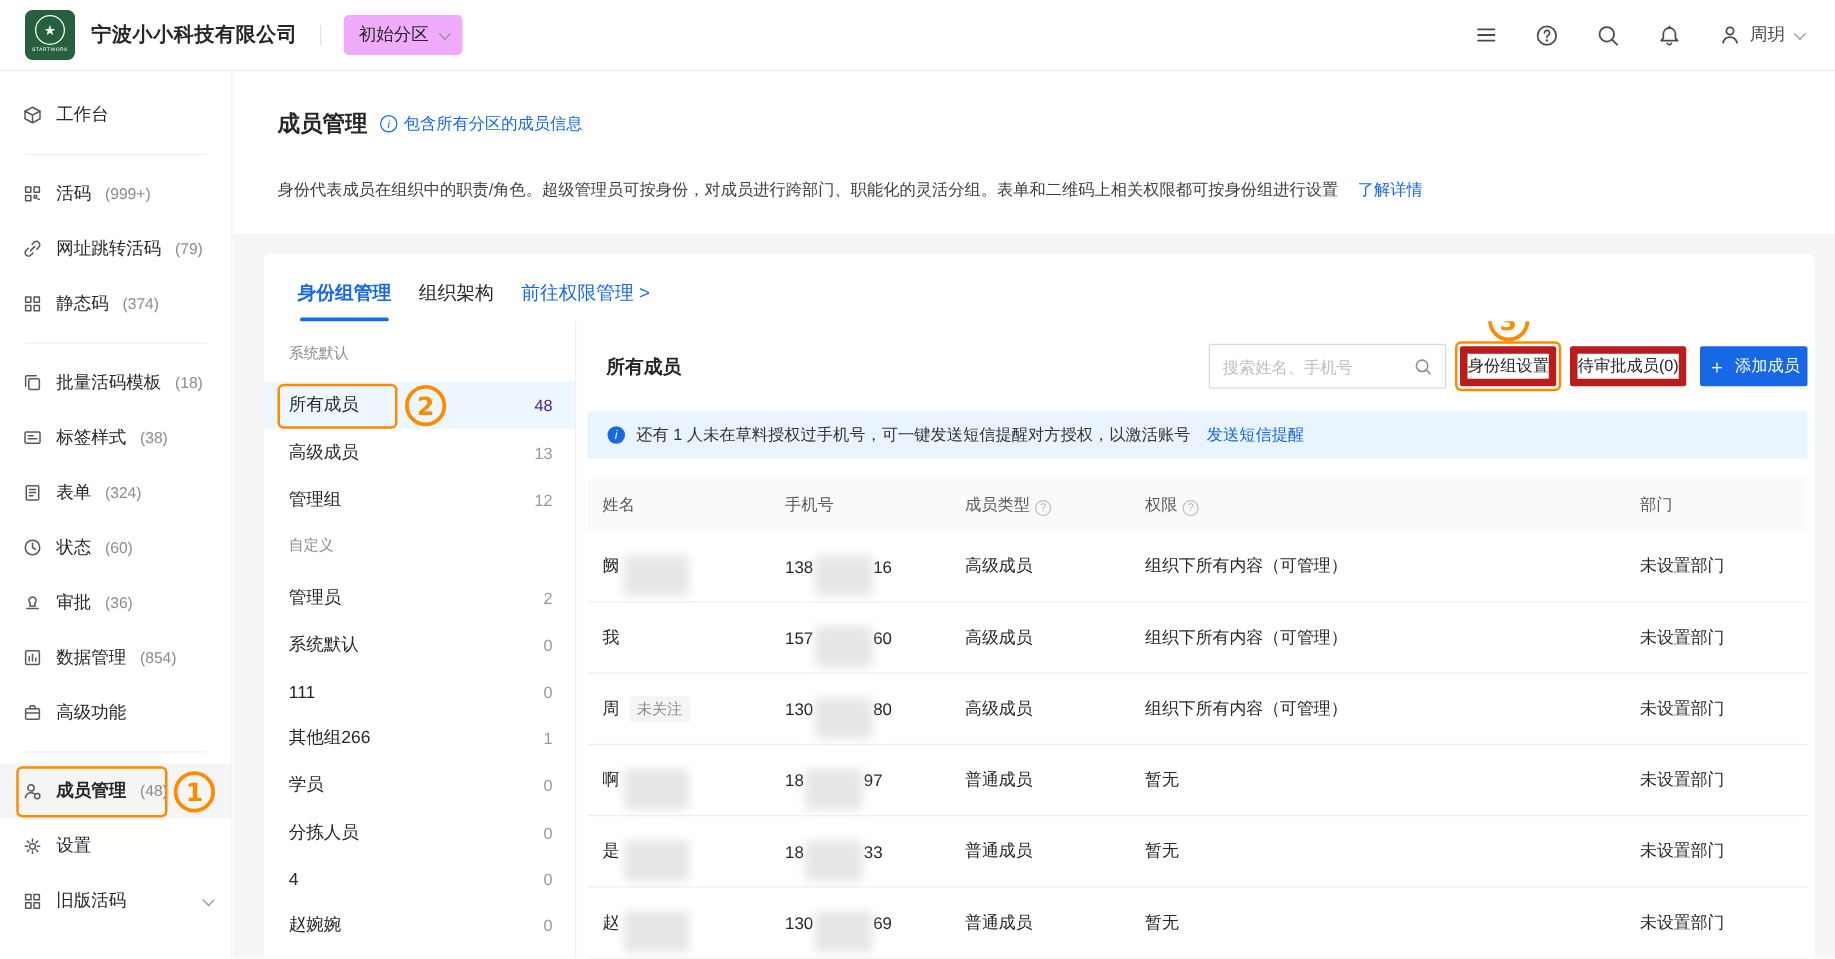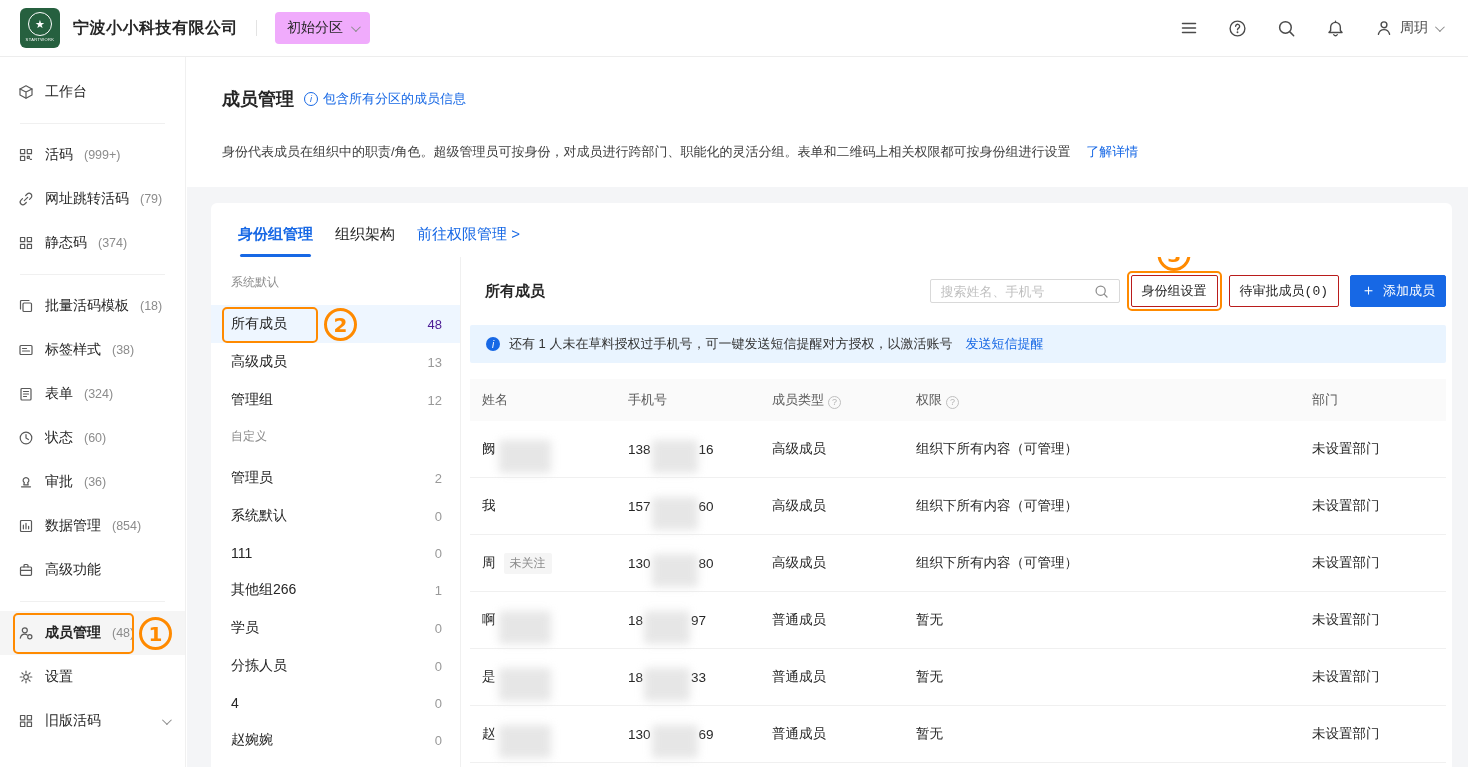--- a/index.html
+++ b/index.html
@@ -85,7 +85,7 @@
   .panel-head { display:flex; align-items:center; }
   .panel-title { font-size:15px; font-weight:bold; }
   .controls { margin-left:auto; display:flex; align-items:center; gap:11px; }
-  .search-box { width:190px; height:24px; border:1px solid #d9d9d9; border-radius:2px;
+  .search-box { width:190px; height:36px; border:1px solid #d9d9d9; border-radius:2px;
     display:flex; align-items:center; padding:0 10px; background:#fff; }
   .search-box input { border:none; outline:none; flex:1; font-size:13px; color:#262626;
     font-family:inherit; min-width:0; }

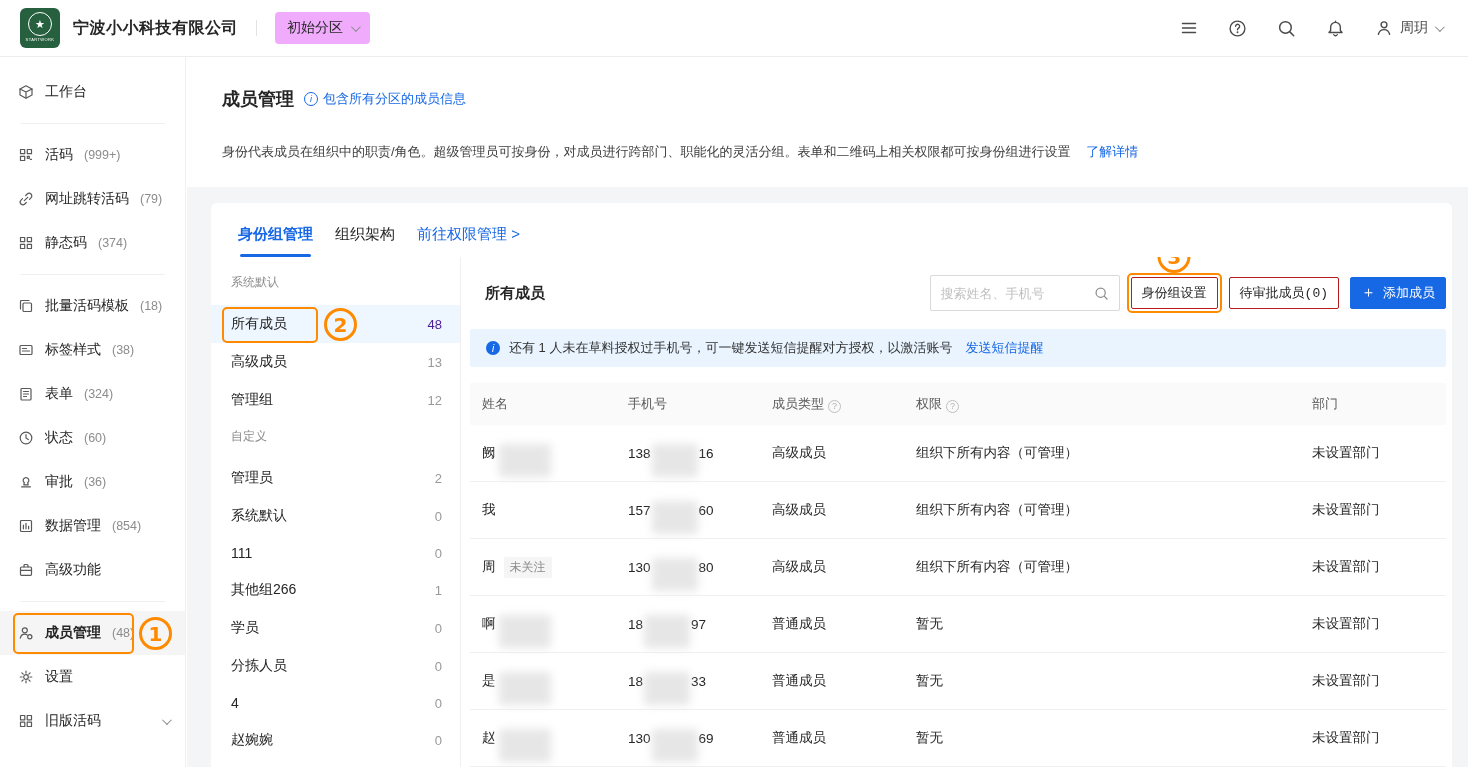--- a/index.html
+++ b/index.html
@@ -90,8 +90,8 @@
   .search-box input { border:none; outline:none; flex:1; font-size:13px; color:#262626;
     font-family:inherit; min-width:0; }
   .search-box input::placeholder { color:#bfbfbf; }
-  .btn { height:32px; padding:0 10px; border:1px solid #b91c1c; border-radius:2px; background:#fff;
-    font-size:13px; color:#262626; display:flex; align-items:center; cursor:pointer; font-family:Liberation Mono, monospace; }
+  .btn { height:32px; padding:0 0; border:6px solid #b91c1c; border-radius:2px; background:#fff;
+    font-size:13px; color:#262626; display:flex; align-items:center; cursor:pointer; font-family:Liberation Sans, sans-serif; }
   .btn-primary { background:#1768e5; border-color:#1768e5; color:#fff; gap:7px; }
   .btn-plus { font-size:15px; line-height:1; }
   .gs-wrap { position:relative; }

